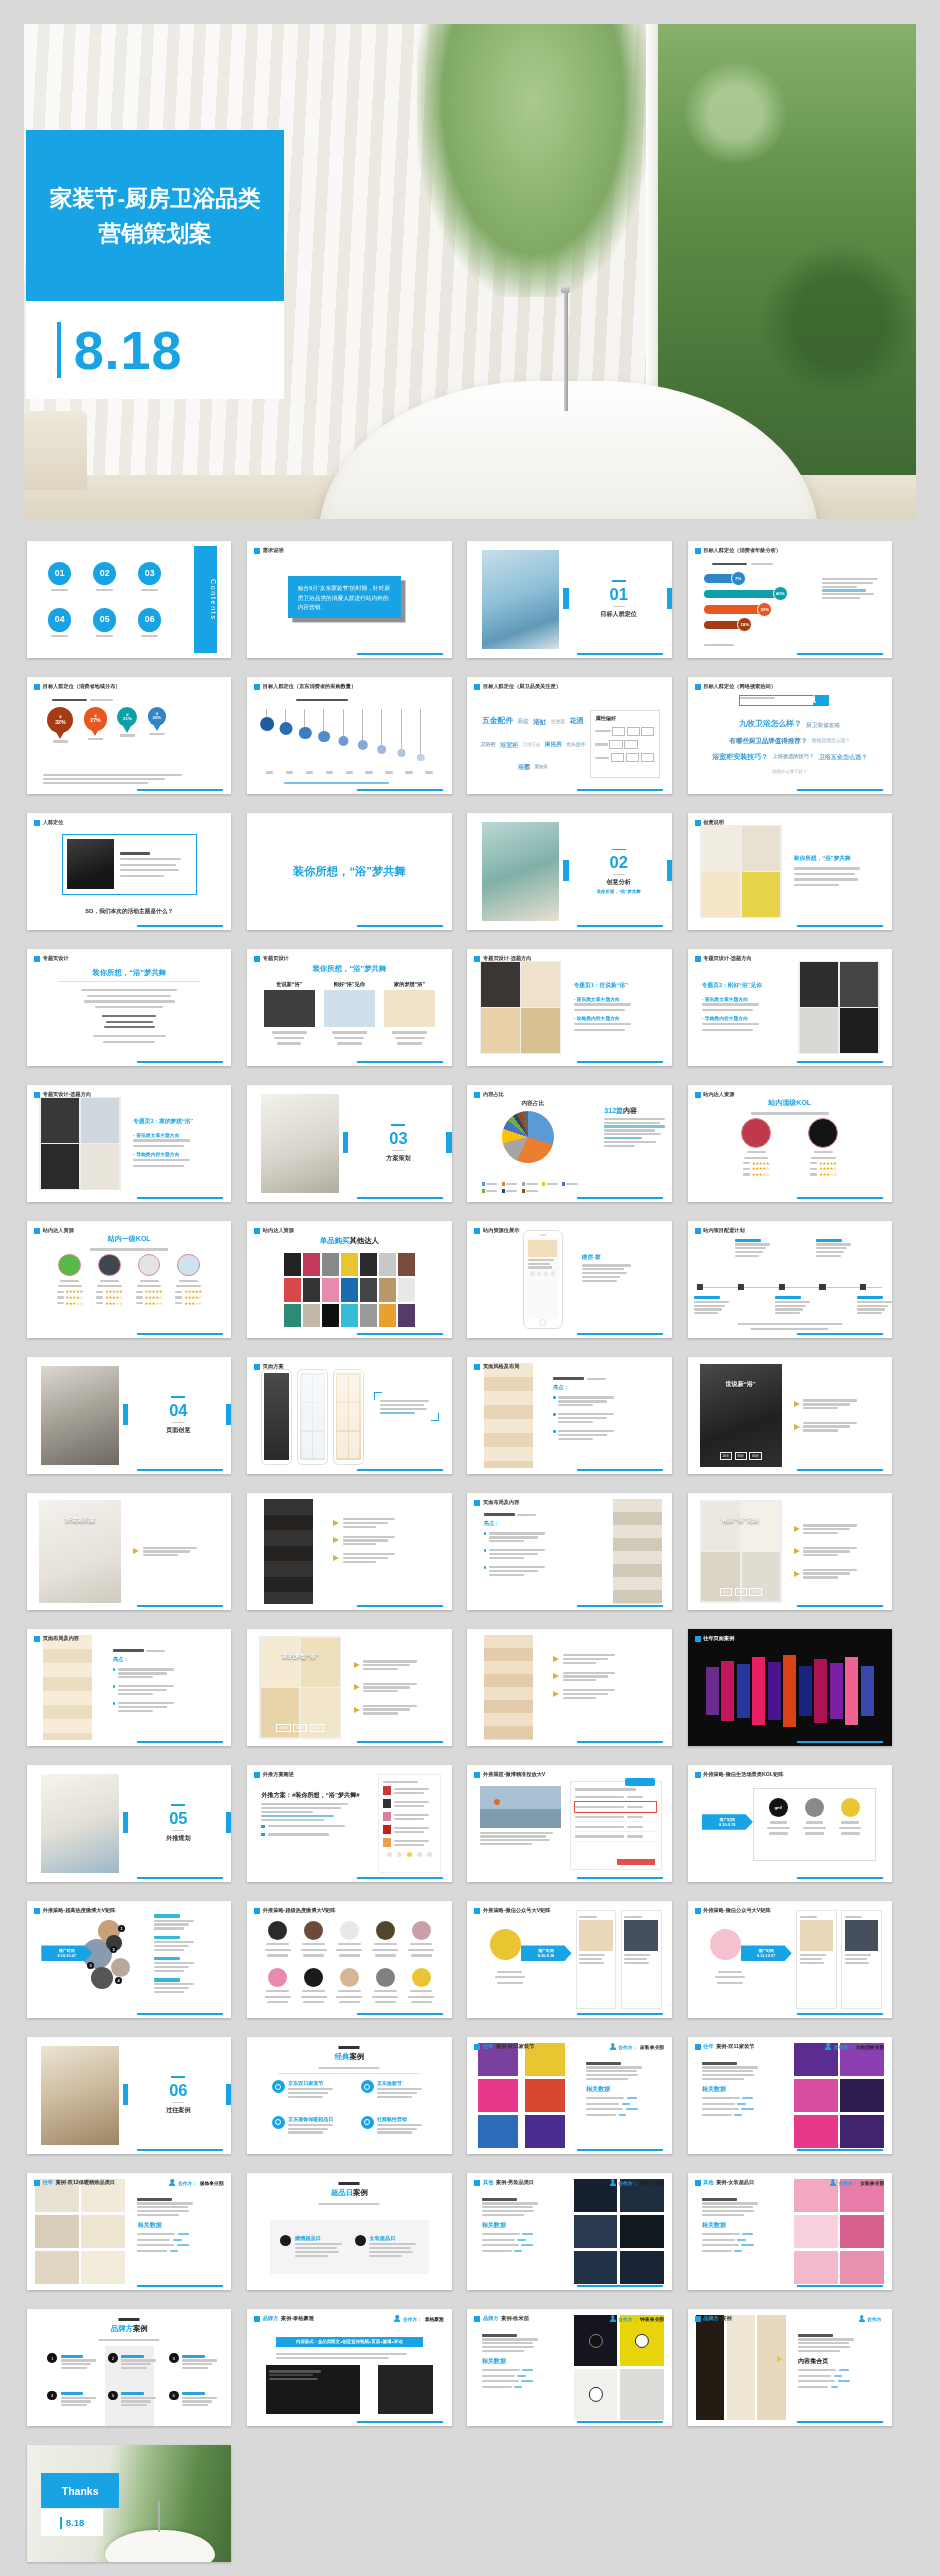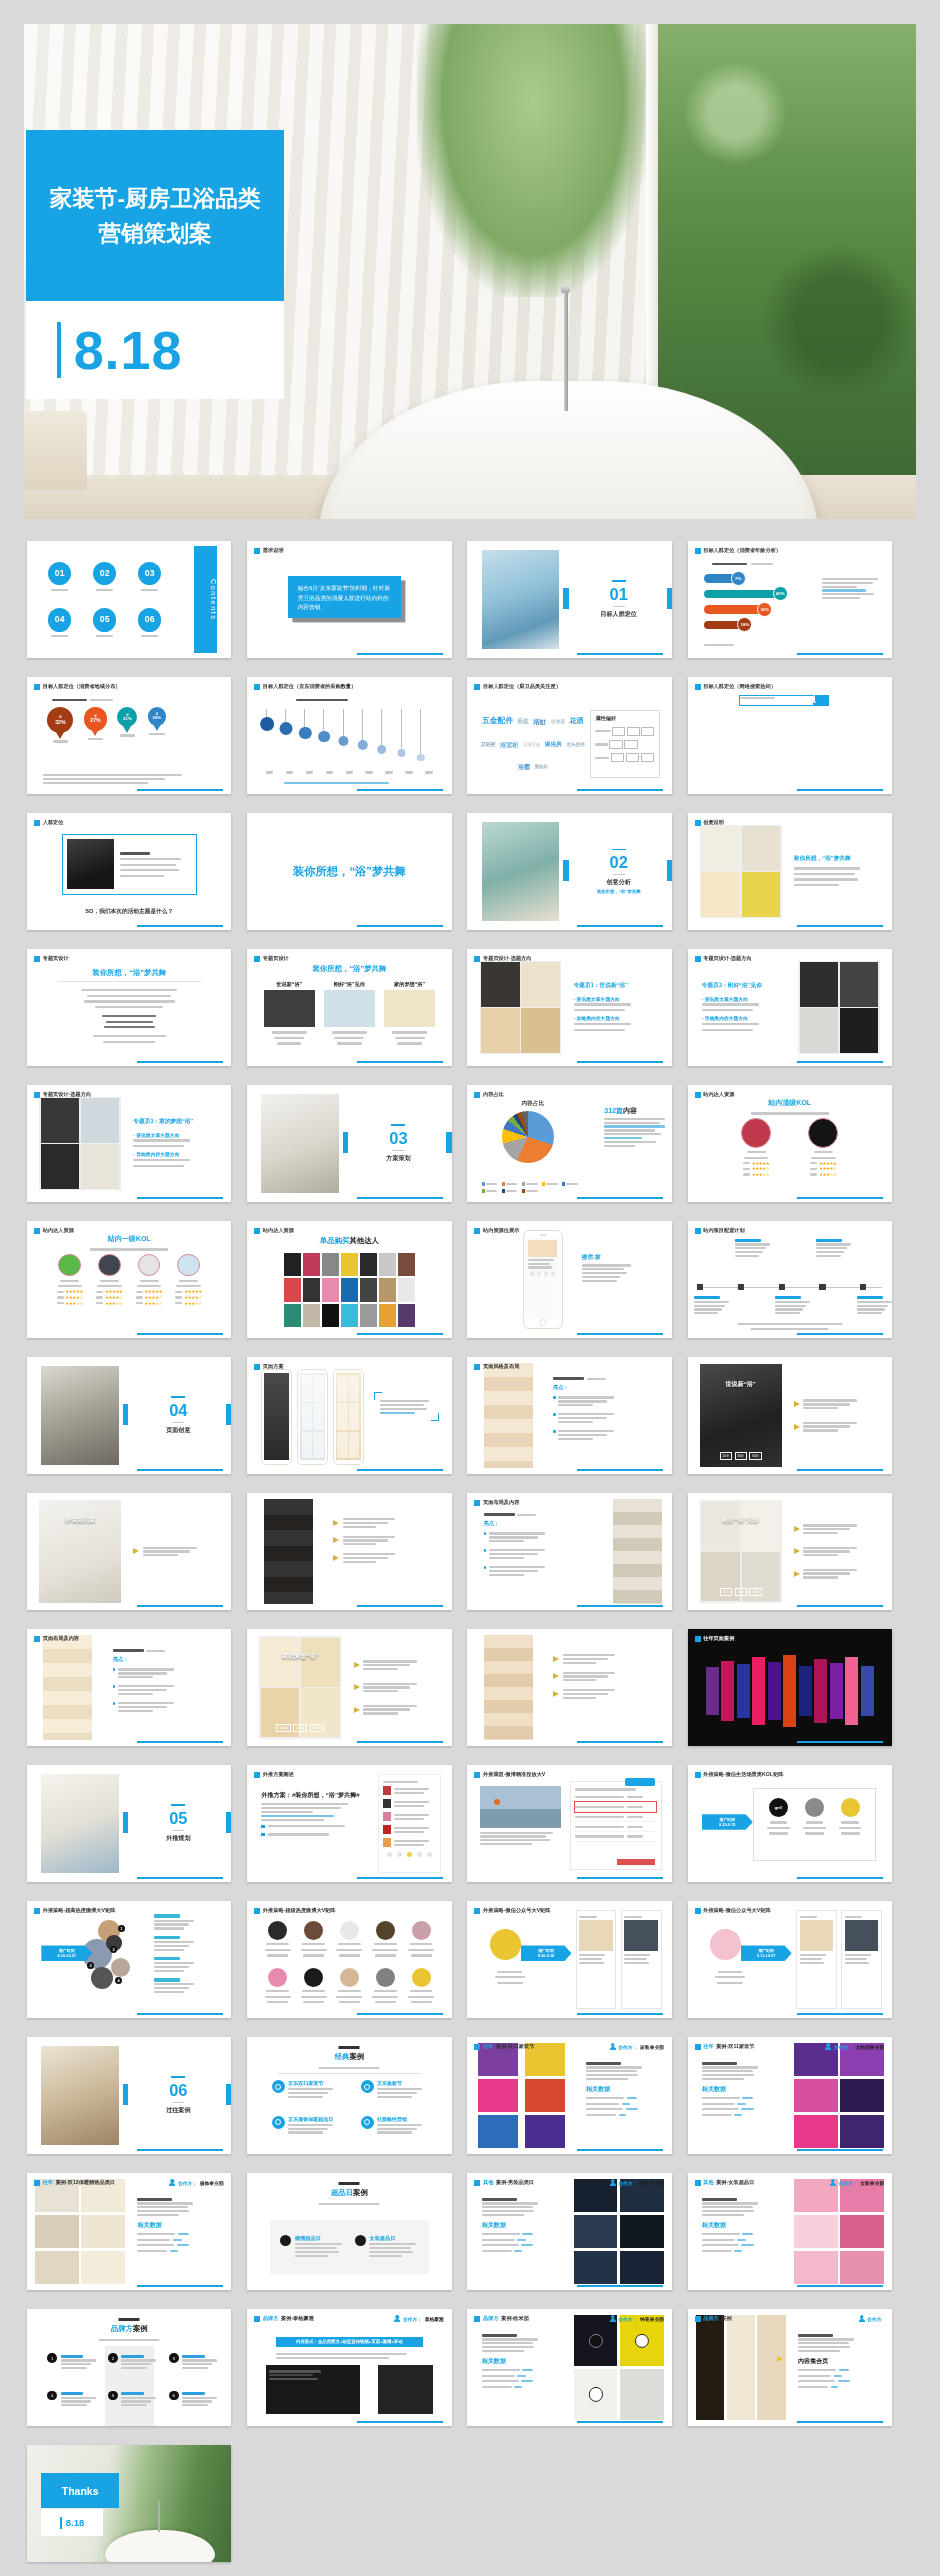--- a/index.html
+++ b/index.html
@@ -510,6 +510,16 @@
       <div class="srch">
         <i class="bar" style="width:35px;"></i>
         <div class="srb"><i class="mag"></i></div>
+      </div>
+      <div class="cl">
+        <span style="font-size:7.8px;color:#2e9fe0">九牧卫浴怎么样？</span>
+        <span style="font-size:5.7px;color:#9bb8cc">厨卫装修攻略</span>
+        <span style="font-size:6.5px;color:#3f8cc8">有哪些厨卫品牌值得推荐？</span>
+        <span style="font-size:4.8px;color:#b8c8d4">智能花洒怎么选？</span>
+        <span style="font-size:7px;color:#2e9fe0">浴室柜安装技巧？</span>
+        <span style="font-size:5.2px;color:#88a8c0">上浴挑选的技巧？</span>
+        <span style="font-size:6.1px;color:#5aa8d8">卫浴五金怎么选？</span>
+        <span style="font-size:4.4px;color:#c2ccd4">花洒什么牌子好？</span>
       </div>
       <div class="uline"></div>
     </div>

